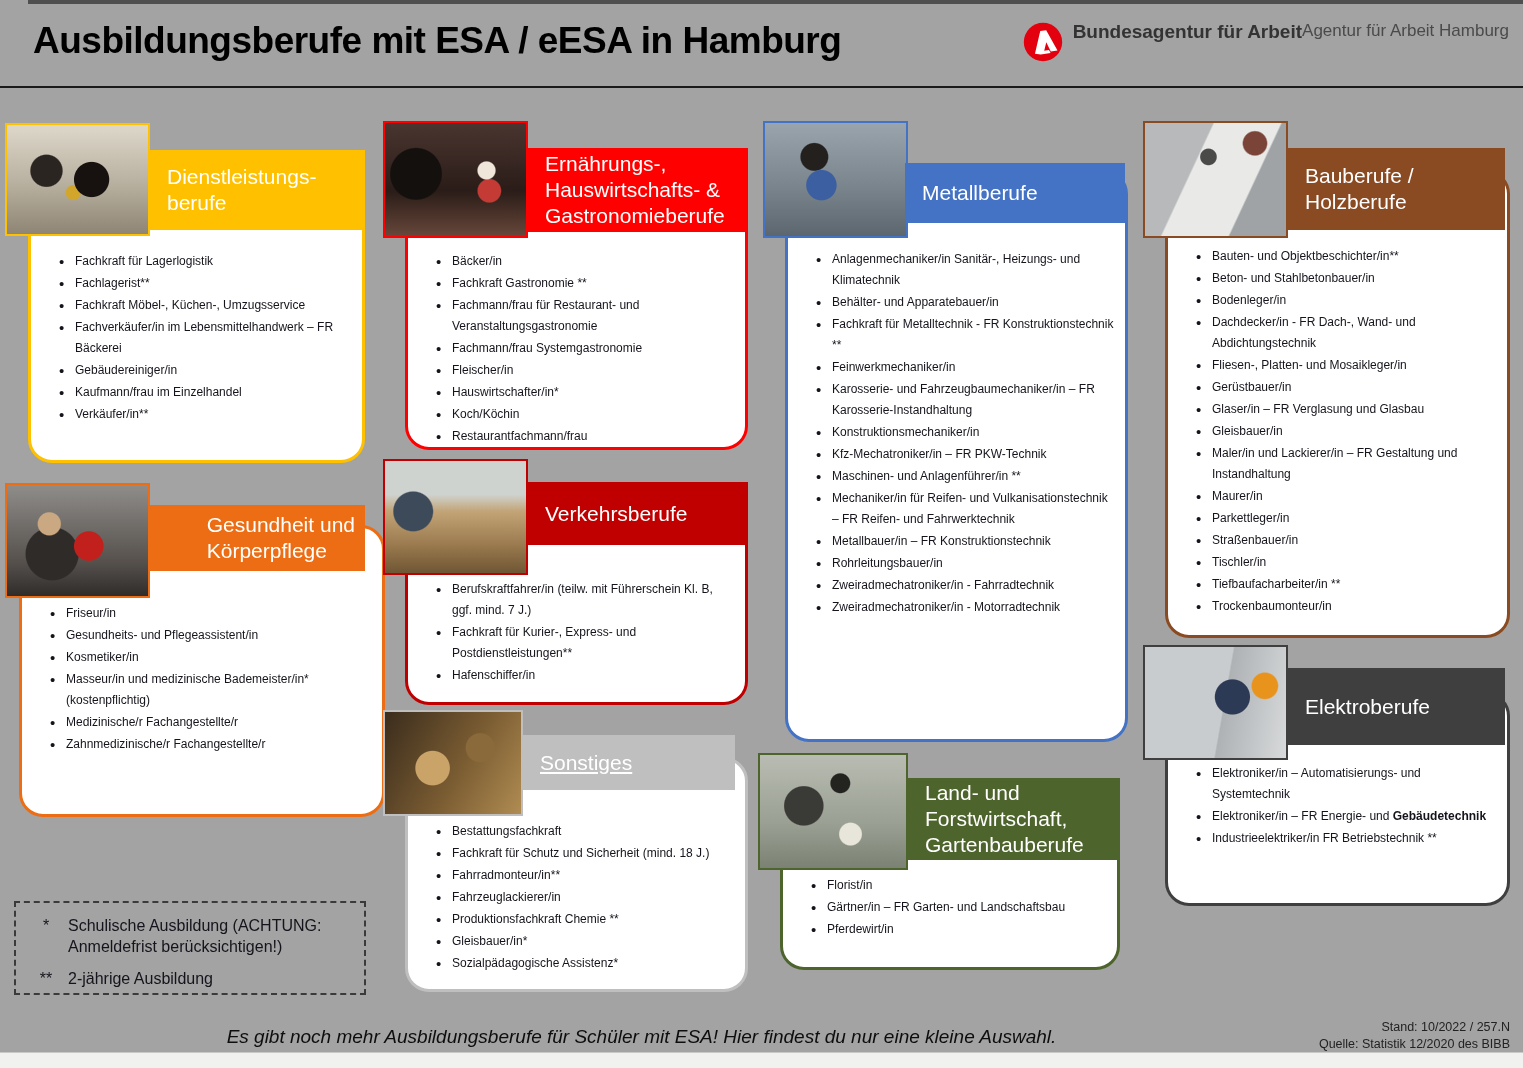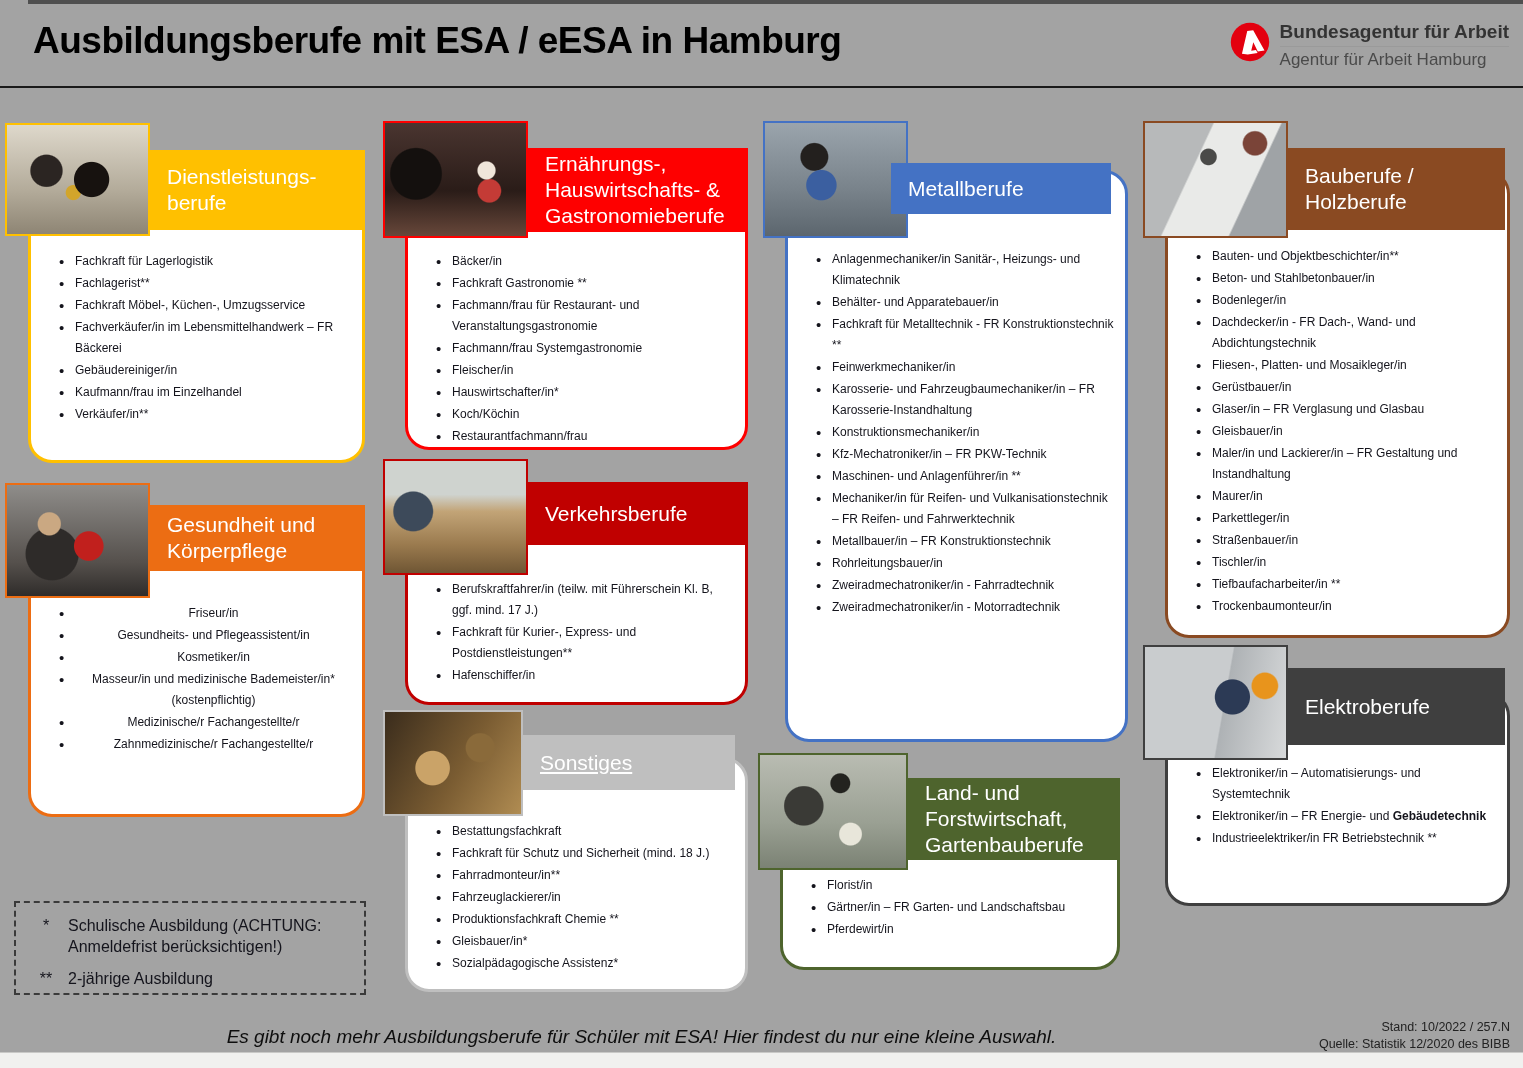--- a/index.html
+++ b/index.html
@@ -13,7 +13,7 @@
   .header-rule{position:absolute;left:0;top:86px;width:100%;height:2px;background:#1a1a1a;}
   .ba-logo{position:absolute;right:14px;top:20px;display:flex;align-items:flex-start;gap:10px;}
   .ba-logo-icon{width:40px;height:40px;margin-top:2px;}
-  .ba-logo-text{display:flex;flex-direction:column;}
+  .ba-logo-text{display:flex;flex-direction:row;}
   .ba-org{font-size:19px;font-weight:bold;color:#333;line-height:24px;}
   .ba-divider{height:1px;background:#9a9a9a;margin:2px 0 2px 0;}
   .ba-sub{font-size:17px;color:#4a4a4a;line-height:21px;}

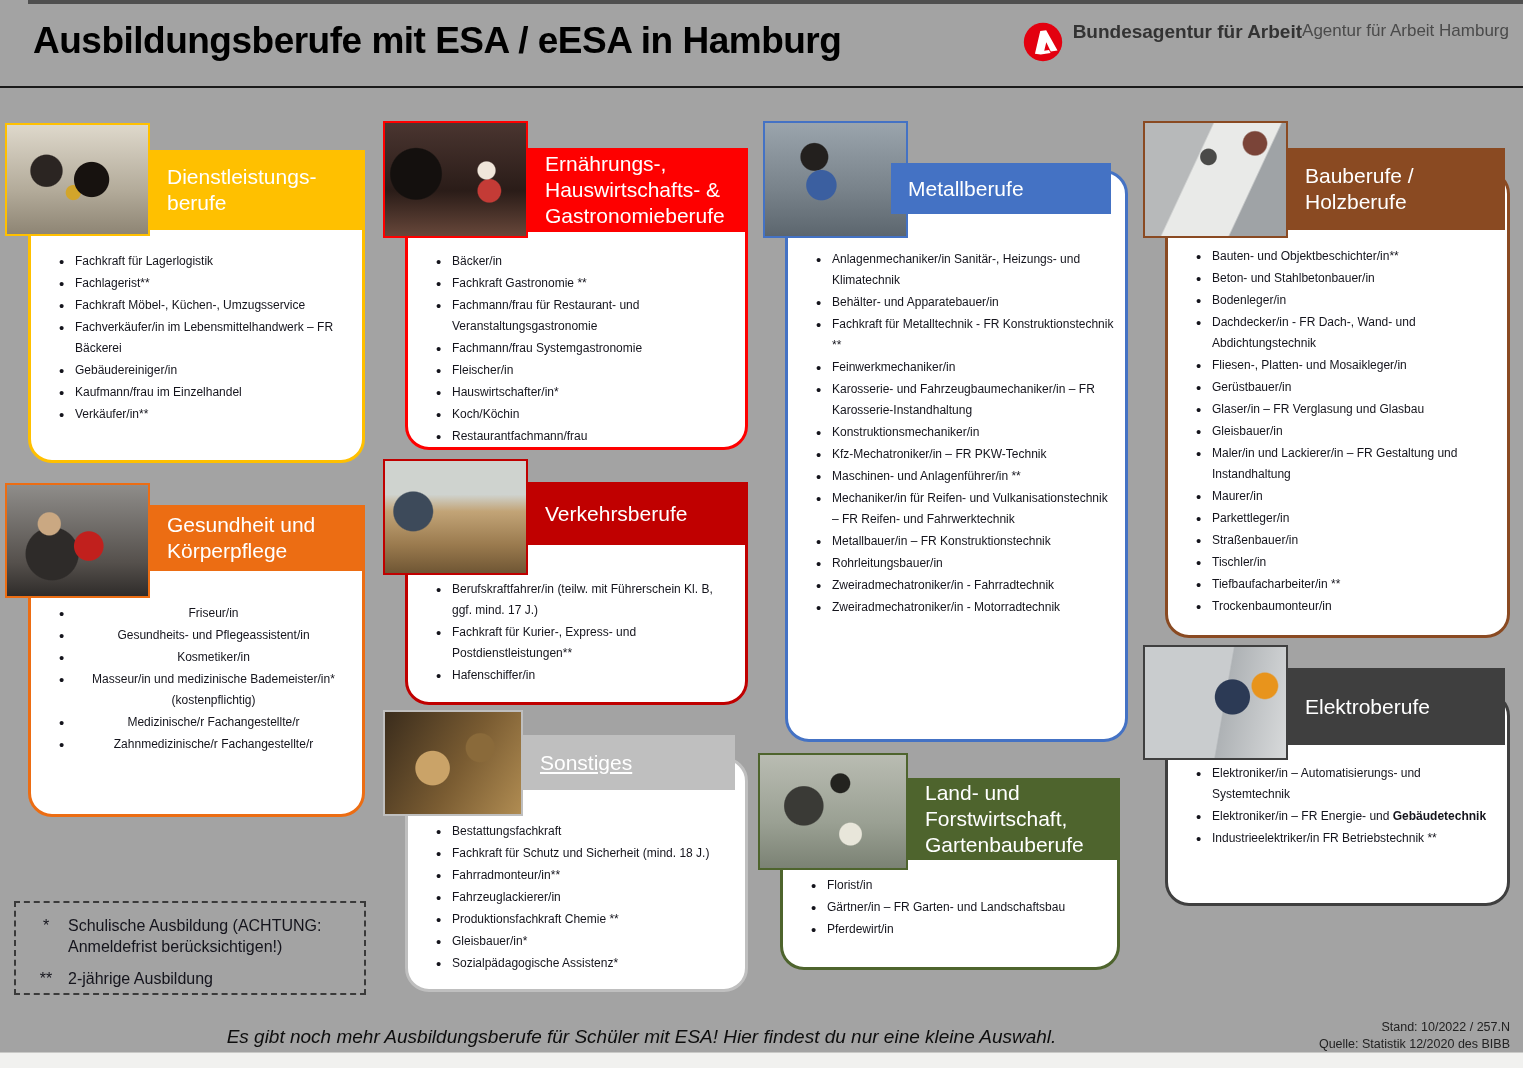--- a/index.html
+++ b/index.html
@@ -224,7 +224,7 @@
         </ul>
     </div>
     <div class="cat-photo ph-5" style="left:0;top:2px;width:145px;height:117px;" title="welding-photo"></div>
-    <div class="cat-header" style="left:128px;top:44px;width:220px;height:51px;">
+    <div class="cat-header" style="left:142px;top:44px;width:220px;height:60px;">
         <span>Metallberufe</span>
       </div>
   </section>

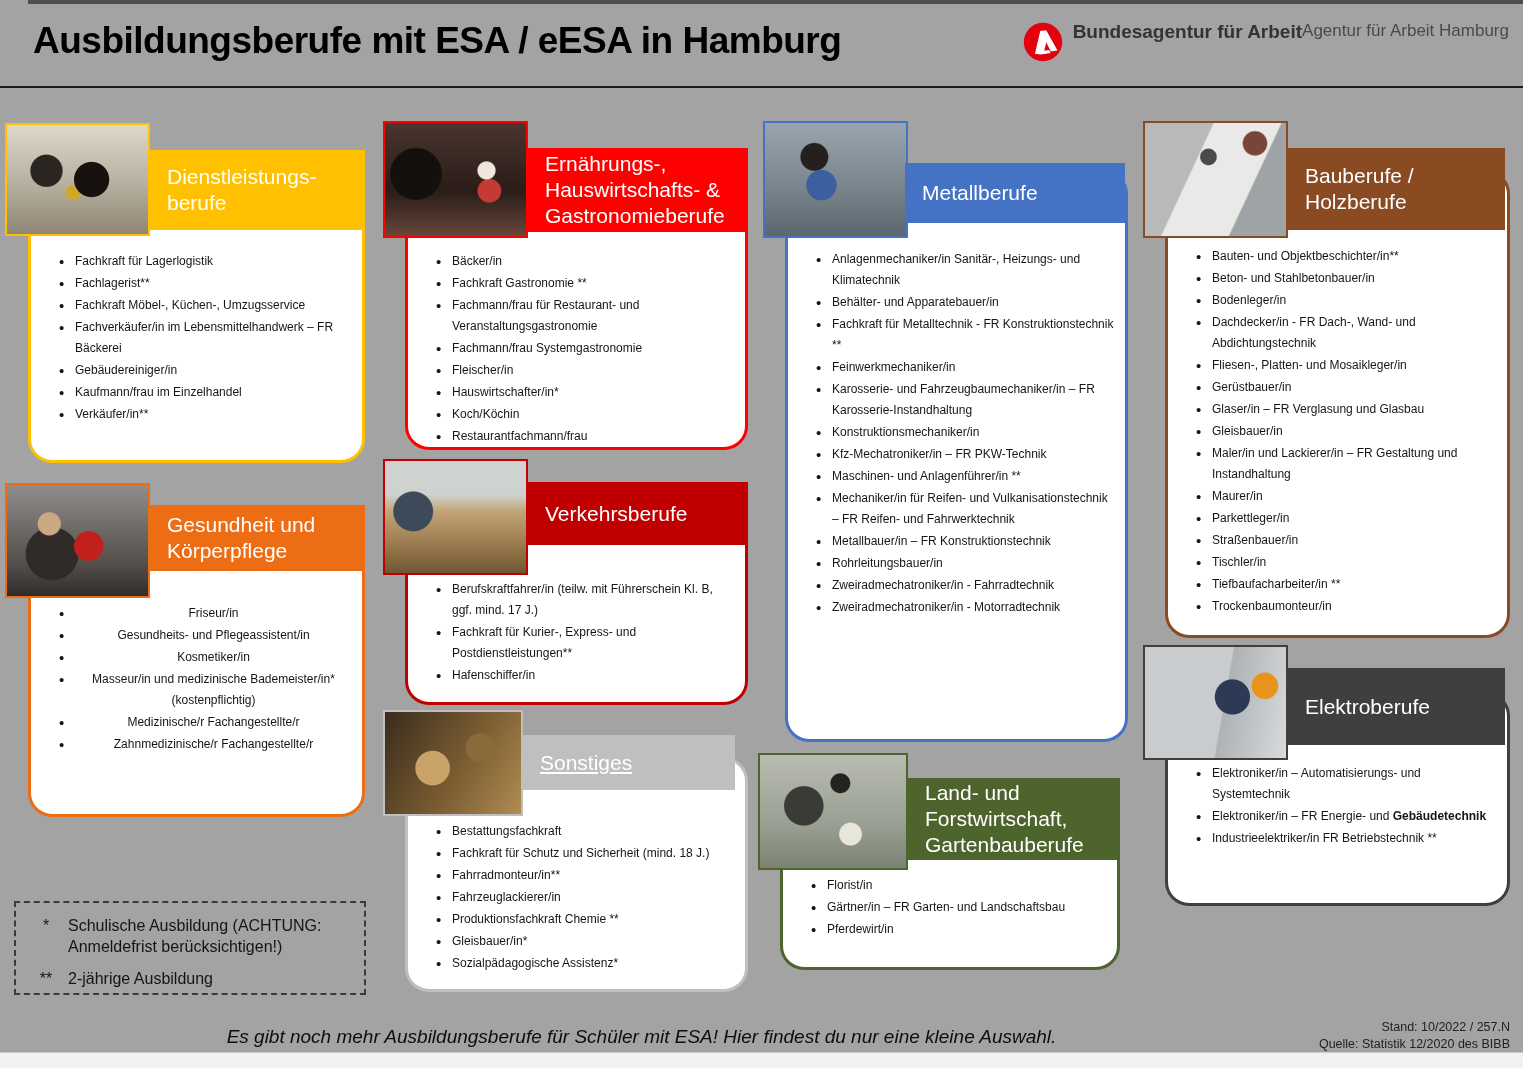--- a/index.html
+++ b/index.html
@@ -135,7 +135,7 @@
         </ul>
     </div>
     <div class="cat-photo ph-1" style="left:0;top:2px;width:145px;height:115px;" title="hair-salon-photo"></div>
-    <div class="cat-header" style="left:145px;top:24px;width:215px;height:66px;">
+    <div class="cat-header" style="left:145px;top:24px;width:215px;height:66px;justify-content:flex-end;">
         <span>Gesundheit und
 Körperpflege</span>
       </div>

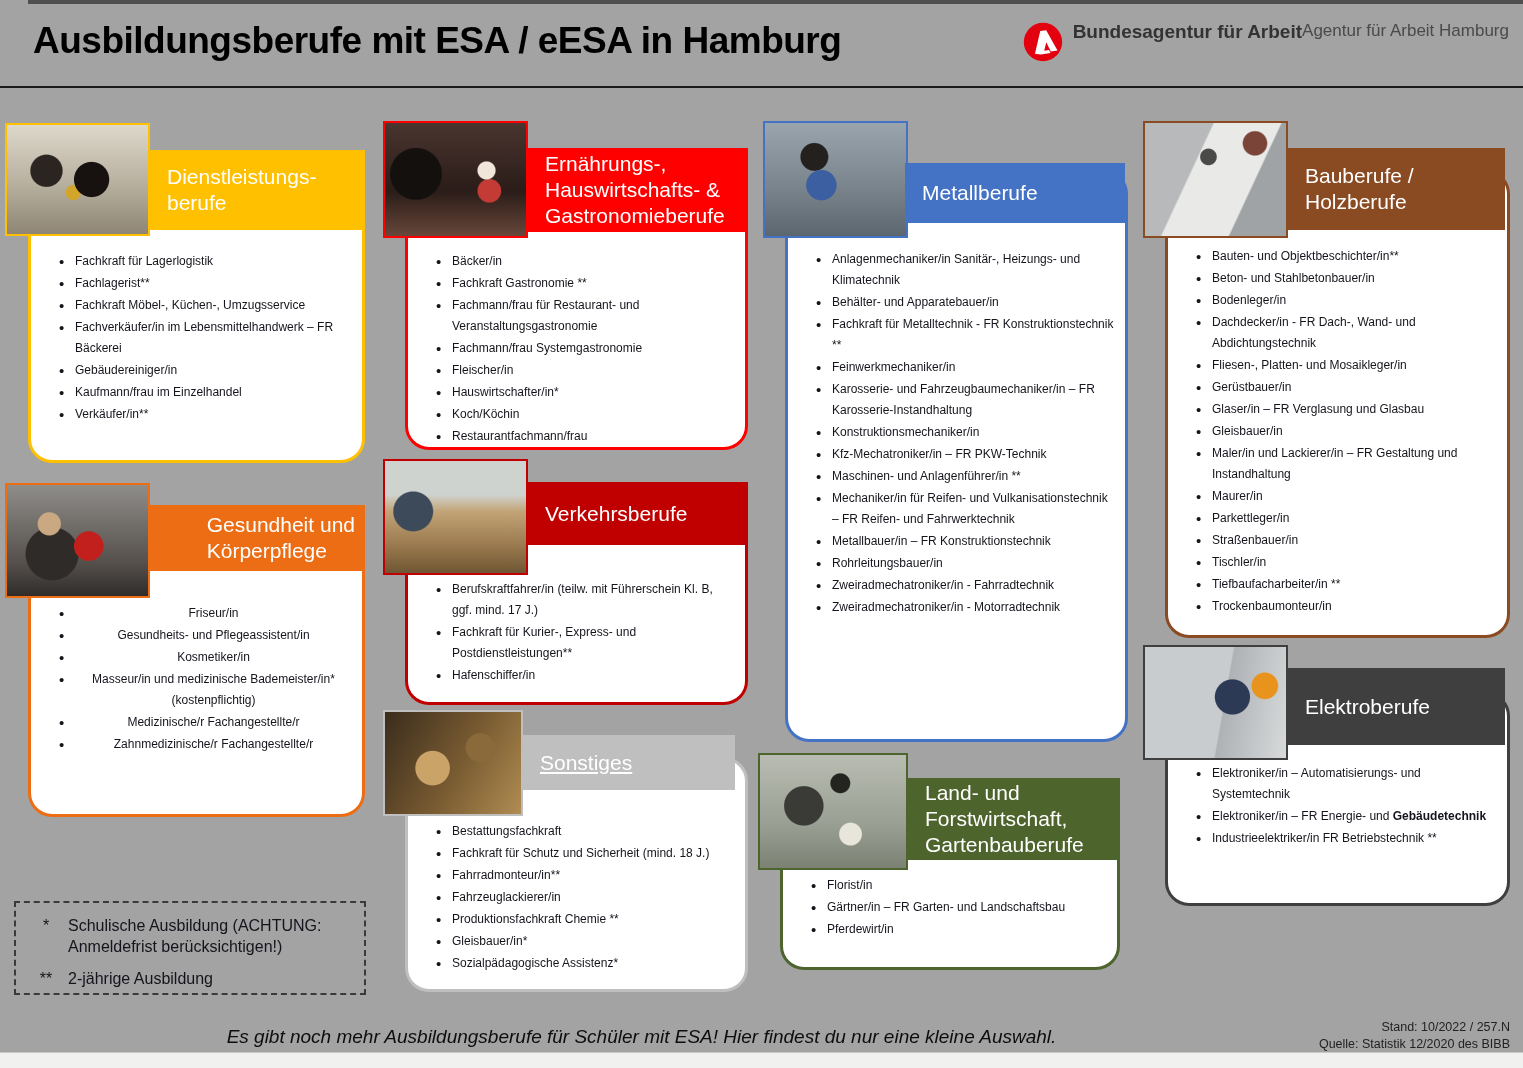--- a/index.html
+++ b/index.html
@@ -176,7 +176,7 @@
   <section class="cat" style="left: 383px; top: 457px; width: 365px; height: 250px; --cat: #C00000;">
     <div class="cat-body" style="left:22px;top:43px;width:343px;height:205px;padding-top:76px;">
       <ul class="cat-items">
-          <li>Berufskraftfahrer/in (teilw. mit Führerschein Kl. B, ggf. mind. 17 J.)</li>
+          <li>Berufskraftfahrer/in (teilw. mit Führerschein Kl. B, ggf. mind. 7 J.)</li>
           <li>Fachkraft für Kurier-, Express- und Postdienstleistungen**</li>
           <li>Hafenschiffer/in</li>
         </ul>

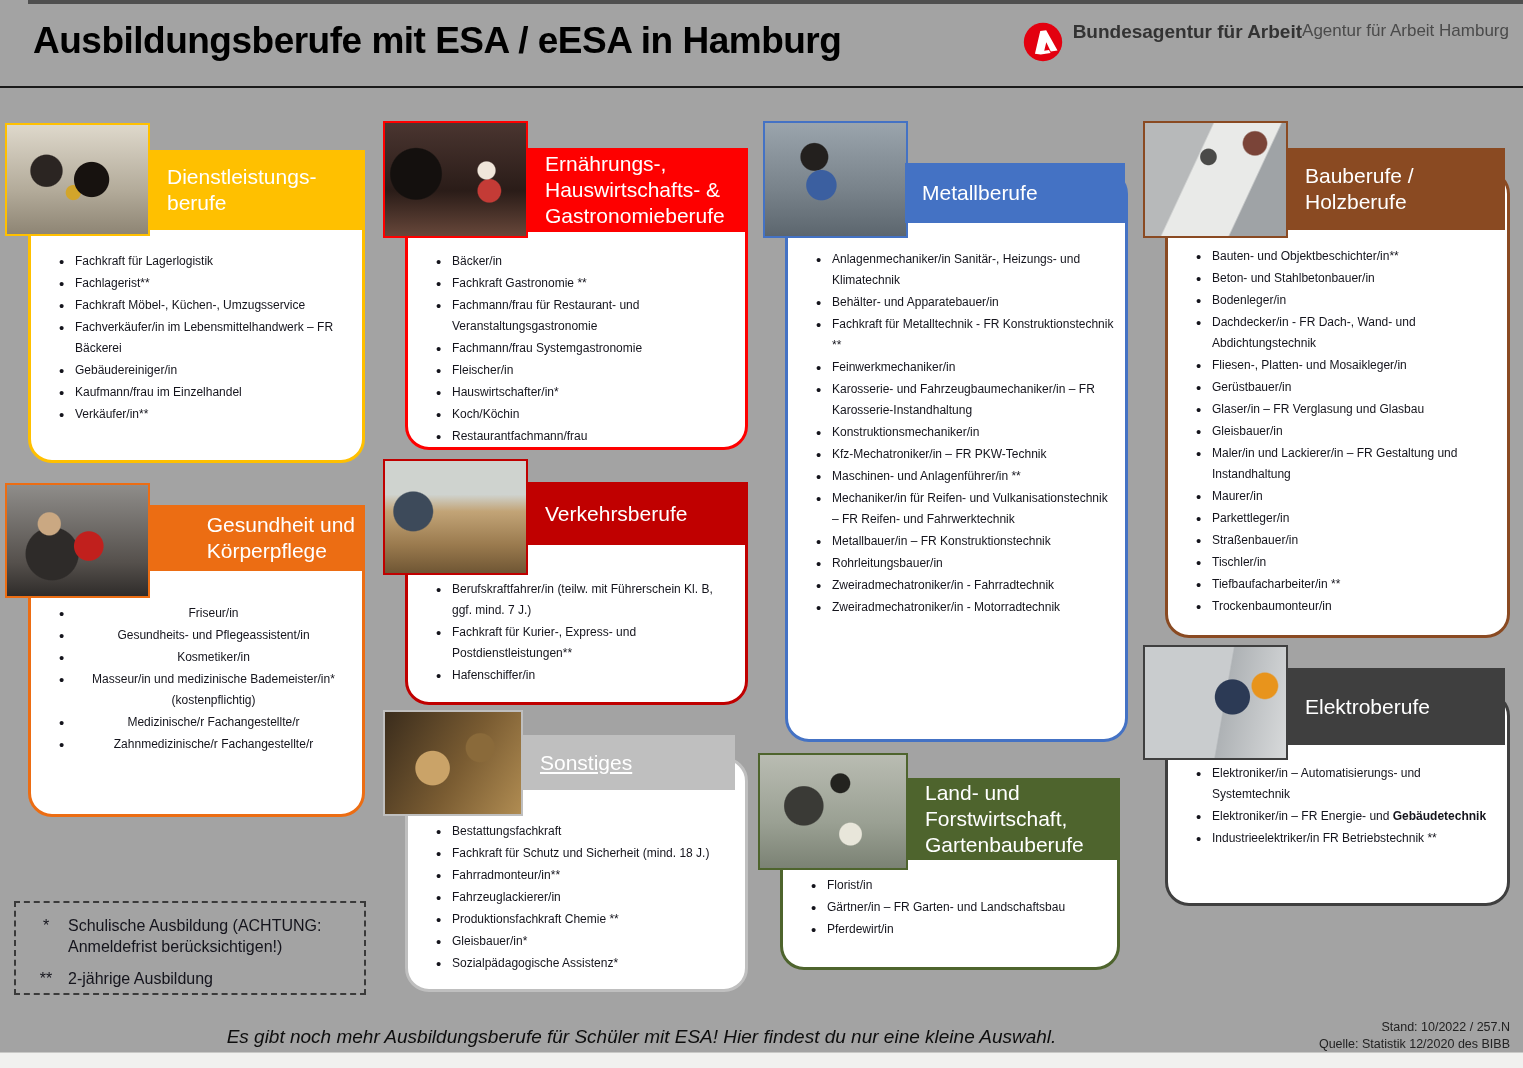--- a/index.html
+++ b/index.html
@@ -124,7 +124,7 @@
   </section>
 
   <section class="cat" style="left: 5px; top: 481px; width: 360px; height: 340px; --cat: #EC6D13;">
-    <div class="cat-body" style="left:23px;top:44px;width:337px;height:292px;padding-top:75px;text-align:center;">
+    <div class="cat-body" style="left:14px;top:44px;width:366px;height:292px;padding-top:75px;">
       <ul class="cat-items">
           <li>Friseur/in</li>
           <li>Gesundheits- und Pflegeassistent/in</li>

